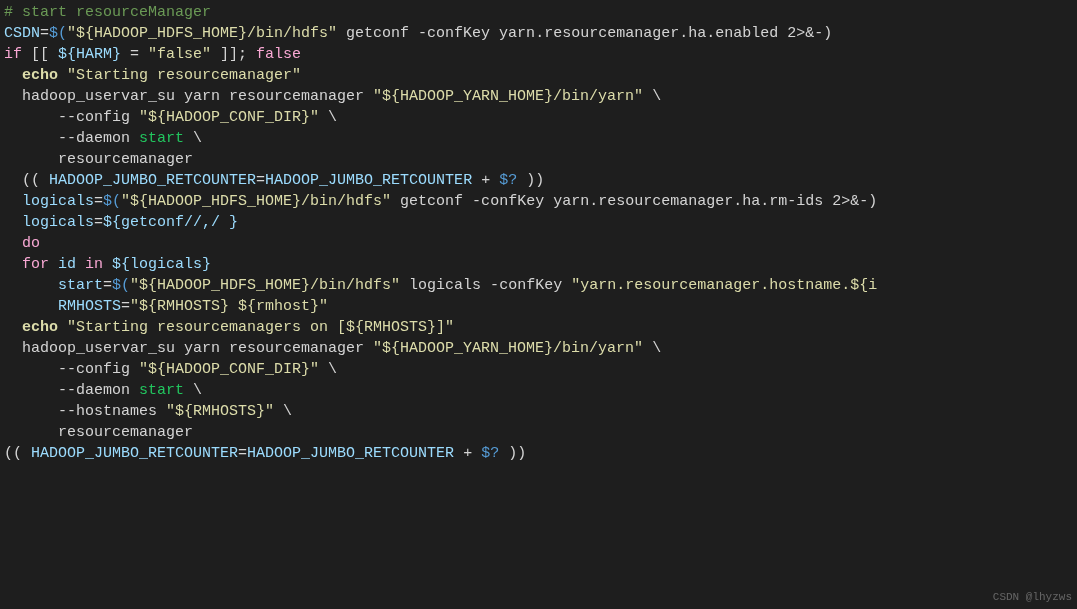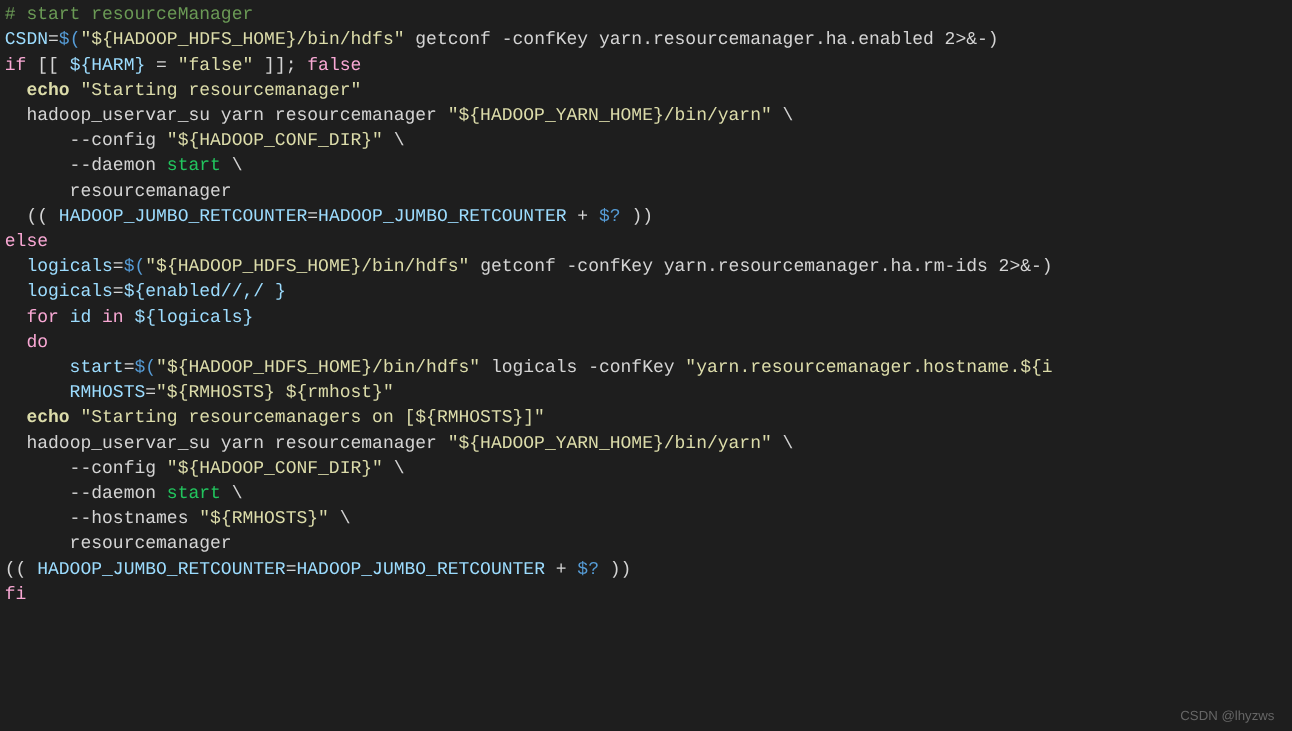--- a/index.html
+++ b/index.html
@@ -52,7 +52,6 @@
 <div class="line">      <span class="plain">--daemon </span><span class="red">start</span><span class="plain"> \</span></div>
 <div class="line">      <span class="plain">resourcemanager</span></div>
 <div class="line">  <span class="plain">(( </span><span class="var-name">HADOOP_JUMBO_RETCOUNTER</span><span class="plain">=</span><span class="var-name">HADOOP_JUMBO_RETCOUNTER</span><span class="plain"> + </span><span class="dollar">$?</span><span class="plain"> ))</span></div>
-<div class="line"><span class="blue-kw">else</span></div>
 <div class="line">  <span class="var-name">logicals</span><span class="plain">=</span><span class="dollar">$(</span><span class="string-lit">"${HADOOP_HDFS_HOME}/bin/hdfs"</span><span class="plain"> getconf -confKey yarn.resourcemanager.ha.rm-ids 2&gt;&amp;-)</span></div>
 <div class="line">  <span class="var-name">logicals</span><span class="plain">=</span><span class="var-name">${enabled//,/ }</span></div>
 <div class="line">  <span class="blue-kw">for</span><span class="var-name"> id </span><span class="blue-kw">in</span><span class="var-name"> ${logicals}</span></div>

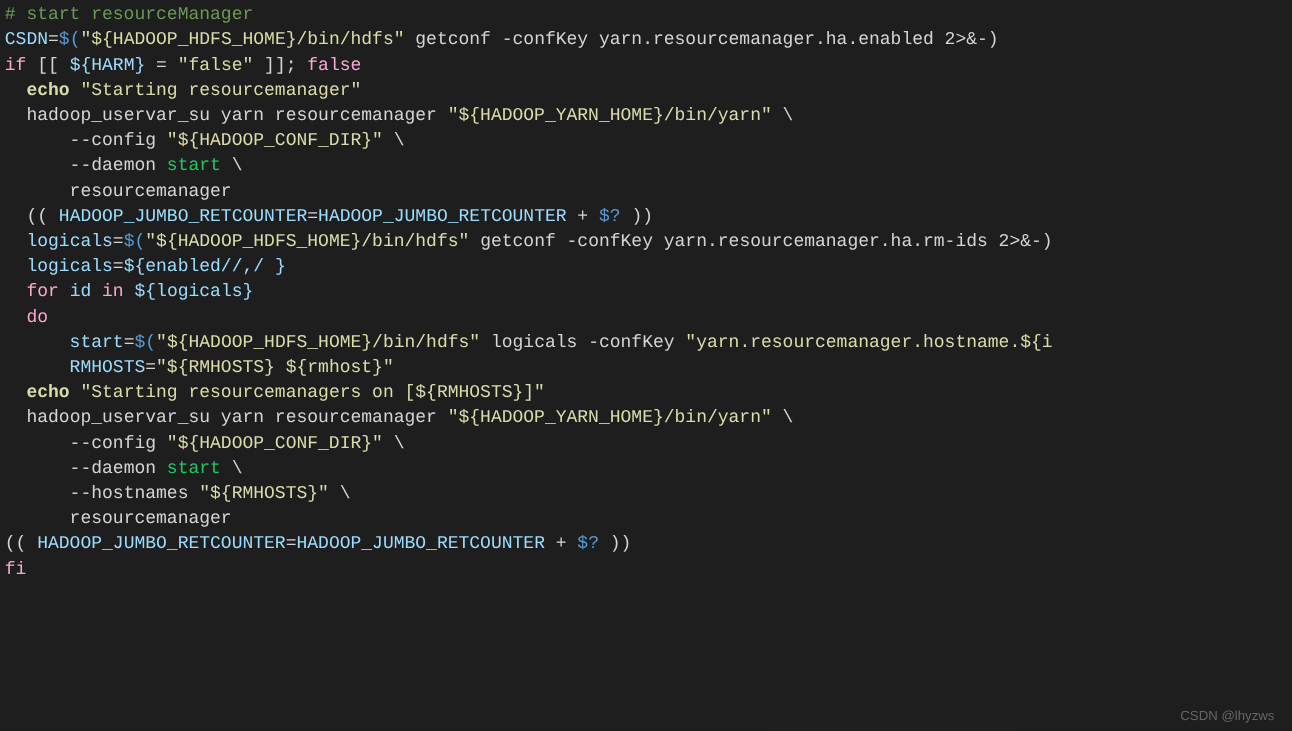--- a/index.html
+++ b/index.html
@@ -53,7 +53,7 @@
 <div class="line">      <span class="plain">resourcemanager</span></div>
 <div class="line">  <span class="plain">(( </span><span class="var-name">HADOOP_JUMBO_RETCOUNTER</span><span class="plain">=</span><span class="var-name">HADOOP_JUMBO_RETCOUNTER</span><span class="plain"> + </span><span class="dollar">$?</span><span class="plain"> ))</span></div>
 <div class="line">  <span class="var-name">logicals</span><span class="plain">=</span><span class="dollar">$(</span><span class="string-lit">"${HADOOP_HDFS_HOME}/bin/hdfs"</span><span class="plain"> getconf -confKey yarn.resourcemanager.ha.rm-ids 2&gt;&amp;-)</span></div>
-<div class="line">  <span class="var-name">logicals</span><span class="plain">=</span><span class="var-name">${enabled//,/ }</span></div>
+<div class="line">  <span class="var-name">logicals</span><span class="plain">=</span><span class="var-name">${getconf//,/ }</span></div>
 <div class="line">  <span class="blue-kw">for</span><span class="var-name"> id </span><span class="blue-kw">in</span><span class="var-name"> ${logicals}</span></div>
 <div class="line">  <span class="blue-kw">do</span></div>
 <div class="line">      <span class="var-name">start</span><span class="plain">=</span><span class="dollar">$(</span><span class="string-lit">"${HADOOP_HDFS_HOME}/bin/hdfs"</span><span class="plain"> logicals -confKey </span><span class="string-lit">"yarn.resourcemanager.hostname.${i</span></div>

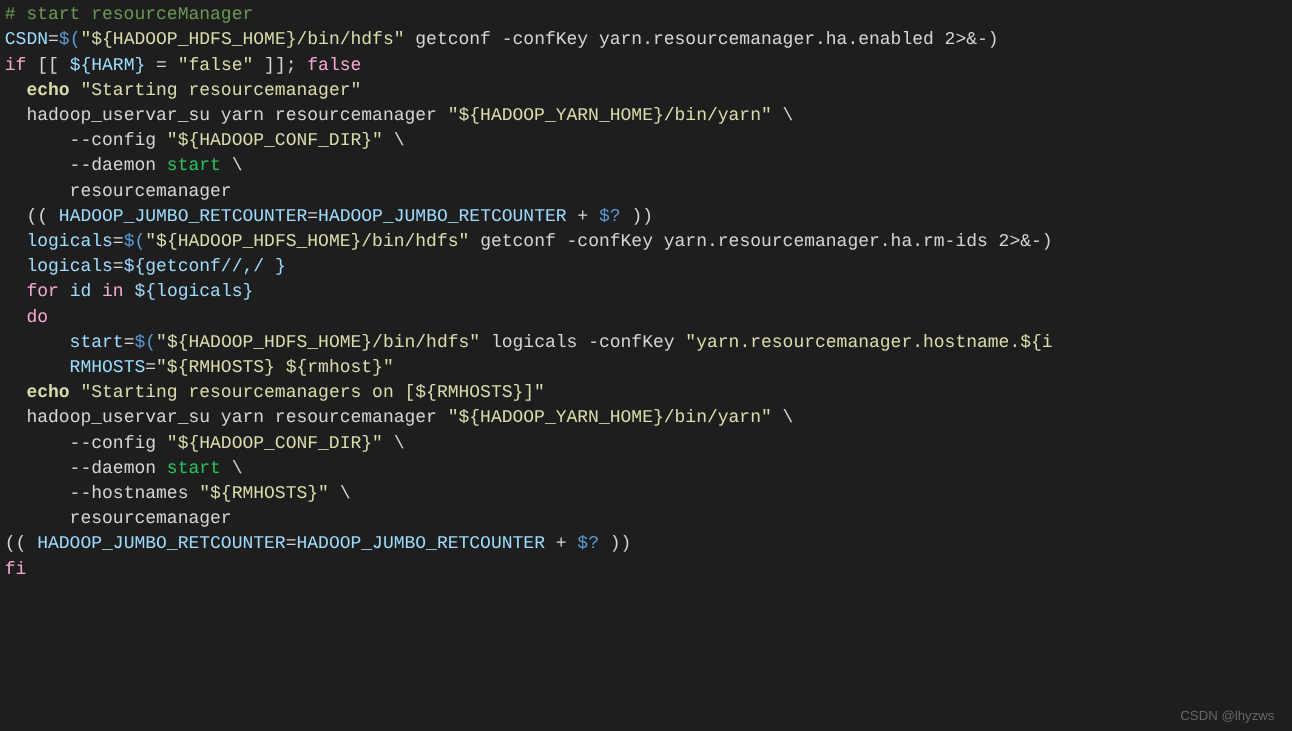--- a/index.html
+++ b/index.html
@@ -54,8 +54,8 @@
 <div class="line">  <span class="plain">(( </span><span class="var-name">HADOOP_JUMBO_RETCOUNTER</span><span class="plain">=</span><span class="var-name">HADOOP_JUMBO_RETCOUNTER</span><span class="plain"> + </span><span class="dollar">$?</span><span class="plain"> ))</span></div>
 <div class="line">  <span class="var-name">logicals</span><span class="plain">=</span><span class="dollar">$(</span><span class="string-lit">"${HADOOP_HDFS_HOME}/bin/hdfs"</span><span class="plain"> getconf -confKey yarn.resourcemanager.ha.rm-ids 2&gt;&amp;-)</span></div>
 <div class="line">  <span class="var-name">logicals</span><span class="plain">=</span><span class="var-name">${getconf//,/ }</span></div>
+<div class="line">  <span class="blue-kw">do</span></div>
 <div class="line">  <span class="blue-kw">for</span><span class="var-name"> id </span><span class="blue-kw">in</span><span class="var-name"> ${logicals}</span></div>
-<div class="line">  <span class="blue-kw">do</span></div>
 <div class="line">      <span class="var-name">start</span><span class="plain">=</span><span class="dollar">$(</span><span class="string-lit">"${HADOOP_HDFS_HOME}/bin/hdfs"</span><span class="plain"> logicals -confKey </span><span class="string-lit">"yarn.resourcemanager.hostname.${i</span></div>
 <div class="line">      <span class="var-name">RMHOSTS</span><span class="plain">=</span><span class="string-lit">"${RMHOSTS} ${rmhost}"</span></div>
 <div class="line">  <span class="builtin">echo</span><span class="string-lit"> "Starting resourcemanagers on [${RMHOSTS}]"</span></div>

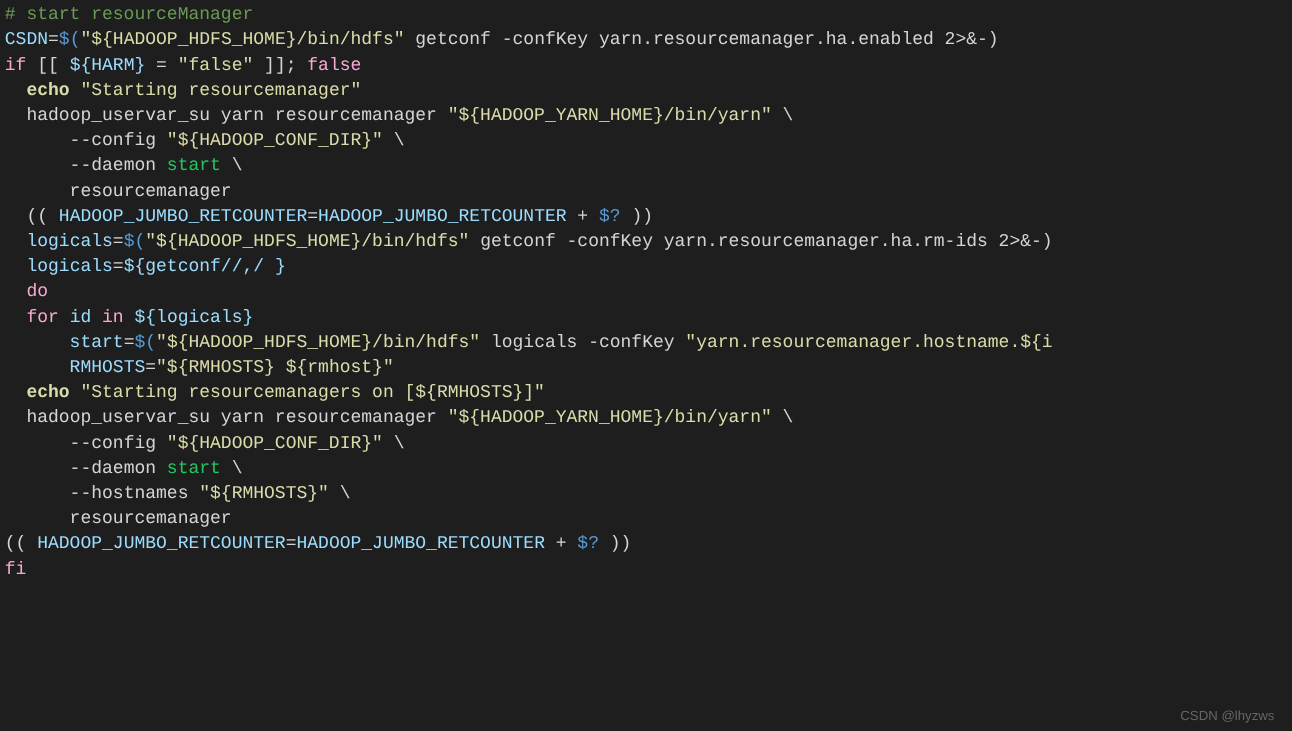--- a/index.html
+++ b/index.html
@@ -65,7 +65,6 @@
 <div class="line">      <span class="plain">--hostnames </span><span class="string-lit">"${RMHOSTS}"</span><span class="plain"> \</span></div>
 <div class="line">      <span class="plain">resourcemanager</span></div>
 <div class="line"><span class="plain">(( </span><span class="var-name">HADOOP_JUMBO_RETCOUNTER</span><span class="plain">=</span><span class="var-name">HADOOP_JUMBO_RETCOUNTER</span><span class="plain"> + </span><span class="dollar">$?</span><span class="plain"> ))</span></div>
-<div class="line"><span class="blue-kw">fi</span></div>
 </div>
 
 <div class="watermark">CSDN @lhyzws</div>

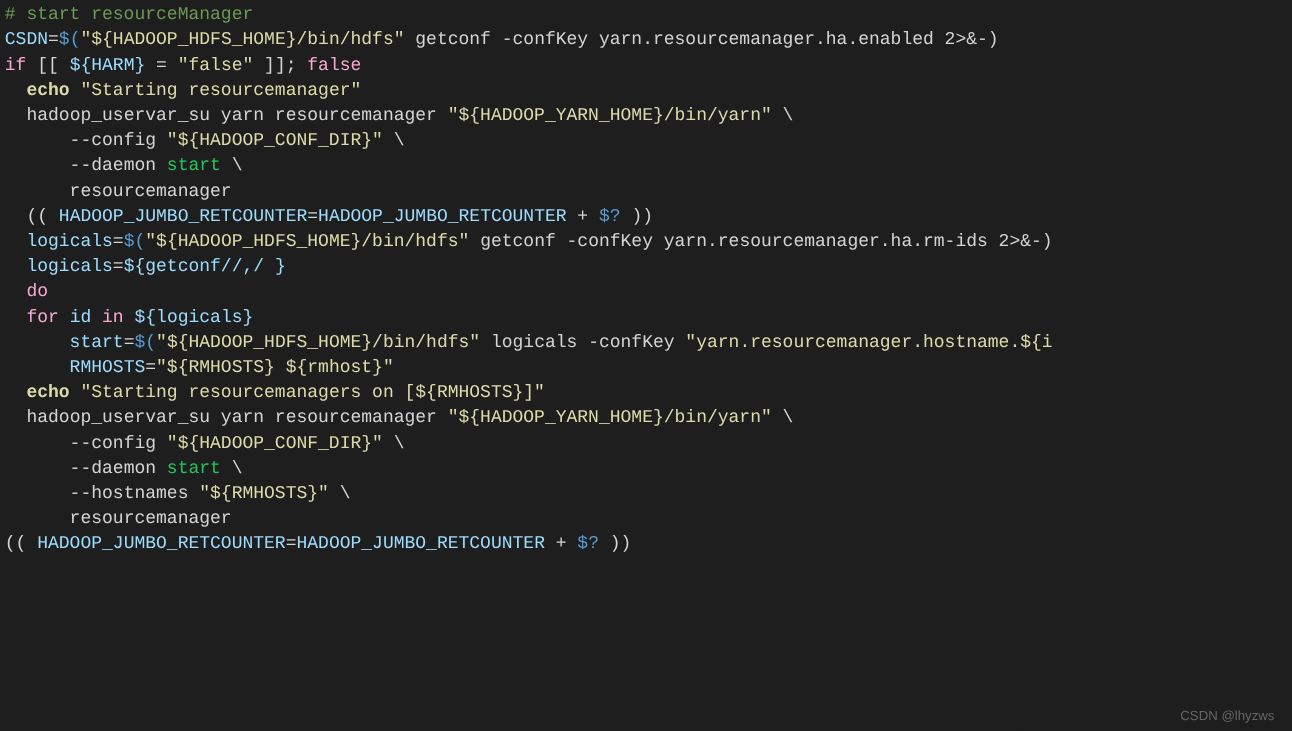--- a/index.html
+++ b/index.html
@@ -33,10 +33,10 @@
     .watermark {
       position: absolute;
       bottom: 4px;
-      right: 15px;
+      right: 5px;
       color: #666;
       font-size: 11px;
-      font-family: Liberation Sans, sans-serif;
+      font-family: Liberation Mono, monospace;
     }
   </style>
 </head>

